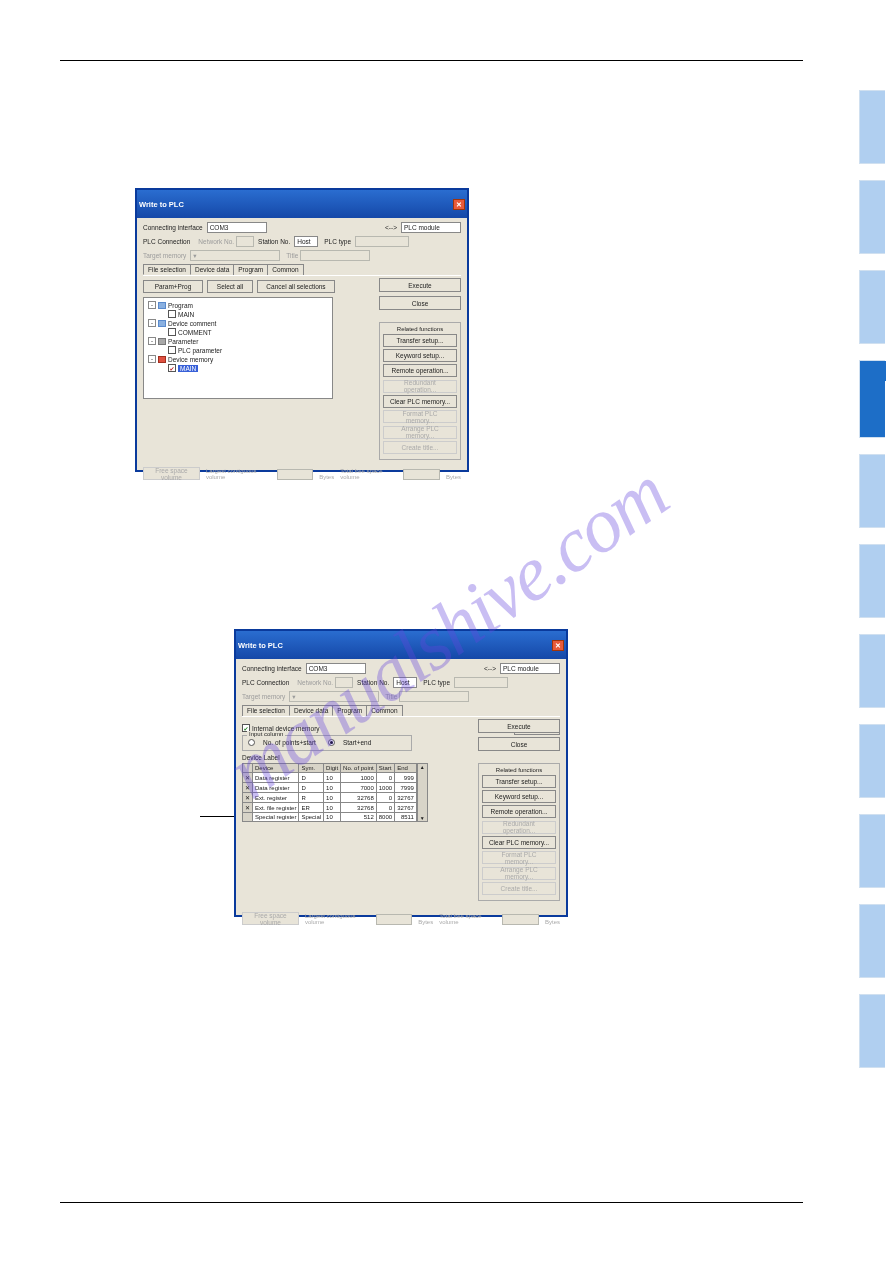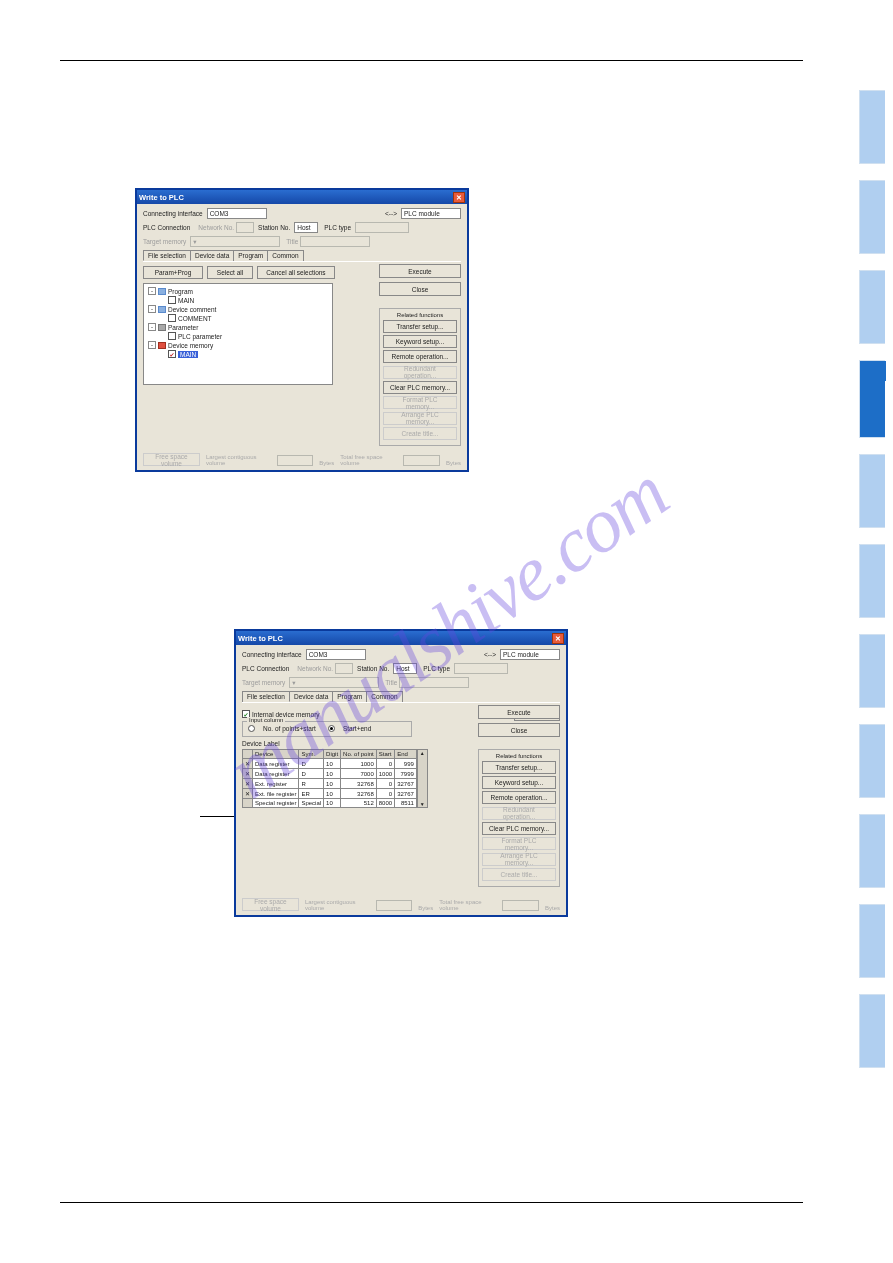--- a/index.html
+++ b/index.html
@@ -72,7 +72,7 @@
   .dialog2 { left: 234px; top: 629px; width: 334px; height: 288px; }
 
   .titlebar {
-    height: 14px;
+    height: 28px;
     background: linear-gradient(#2a6dd0, #1548a8);
     color: #fff;
     display: flex;

